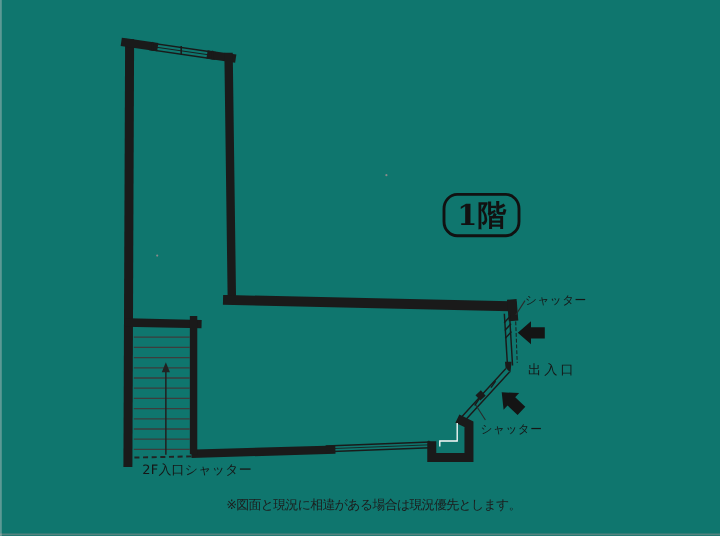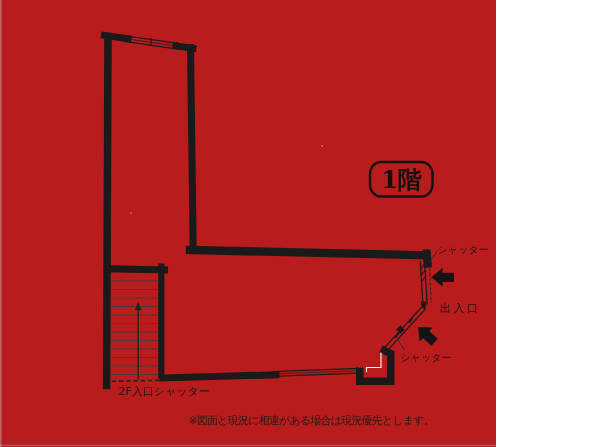--- a/index.html
+++ b/index.html
@@ -4,7 +4,7 @@
 <style>
   html,body{margin:0;padding:0;background:#ffffff;}
   .stage{
-    position:relative;width:496px;height:447px;background:#b91c1c;overflow:hidden;
+    position:relative;width:600px;height:447px;background:#0f766e;overflow:hidden;
     font-family:"DejaVu Sans",sans-serif;
   }
   svg{position:absolute;left:0;top:0;}

